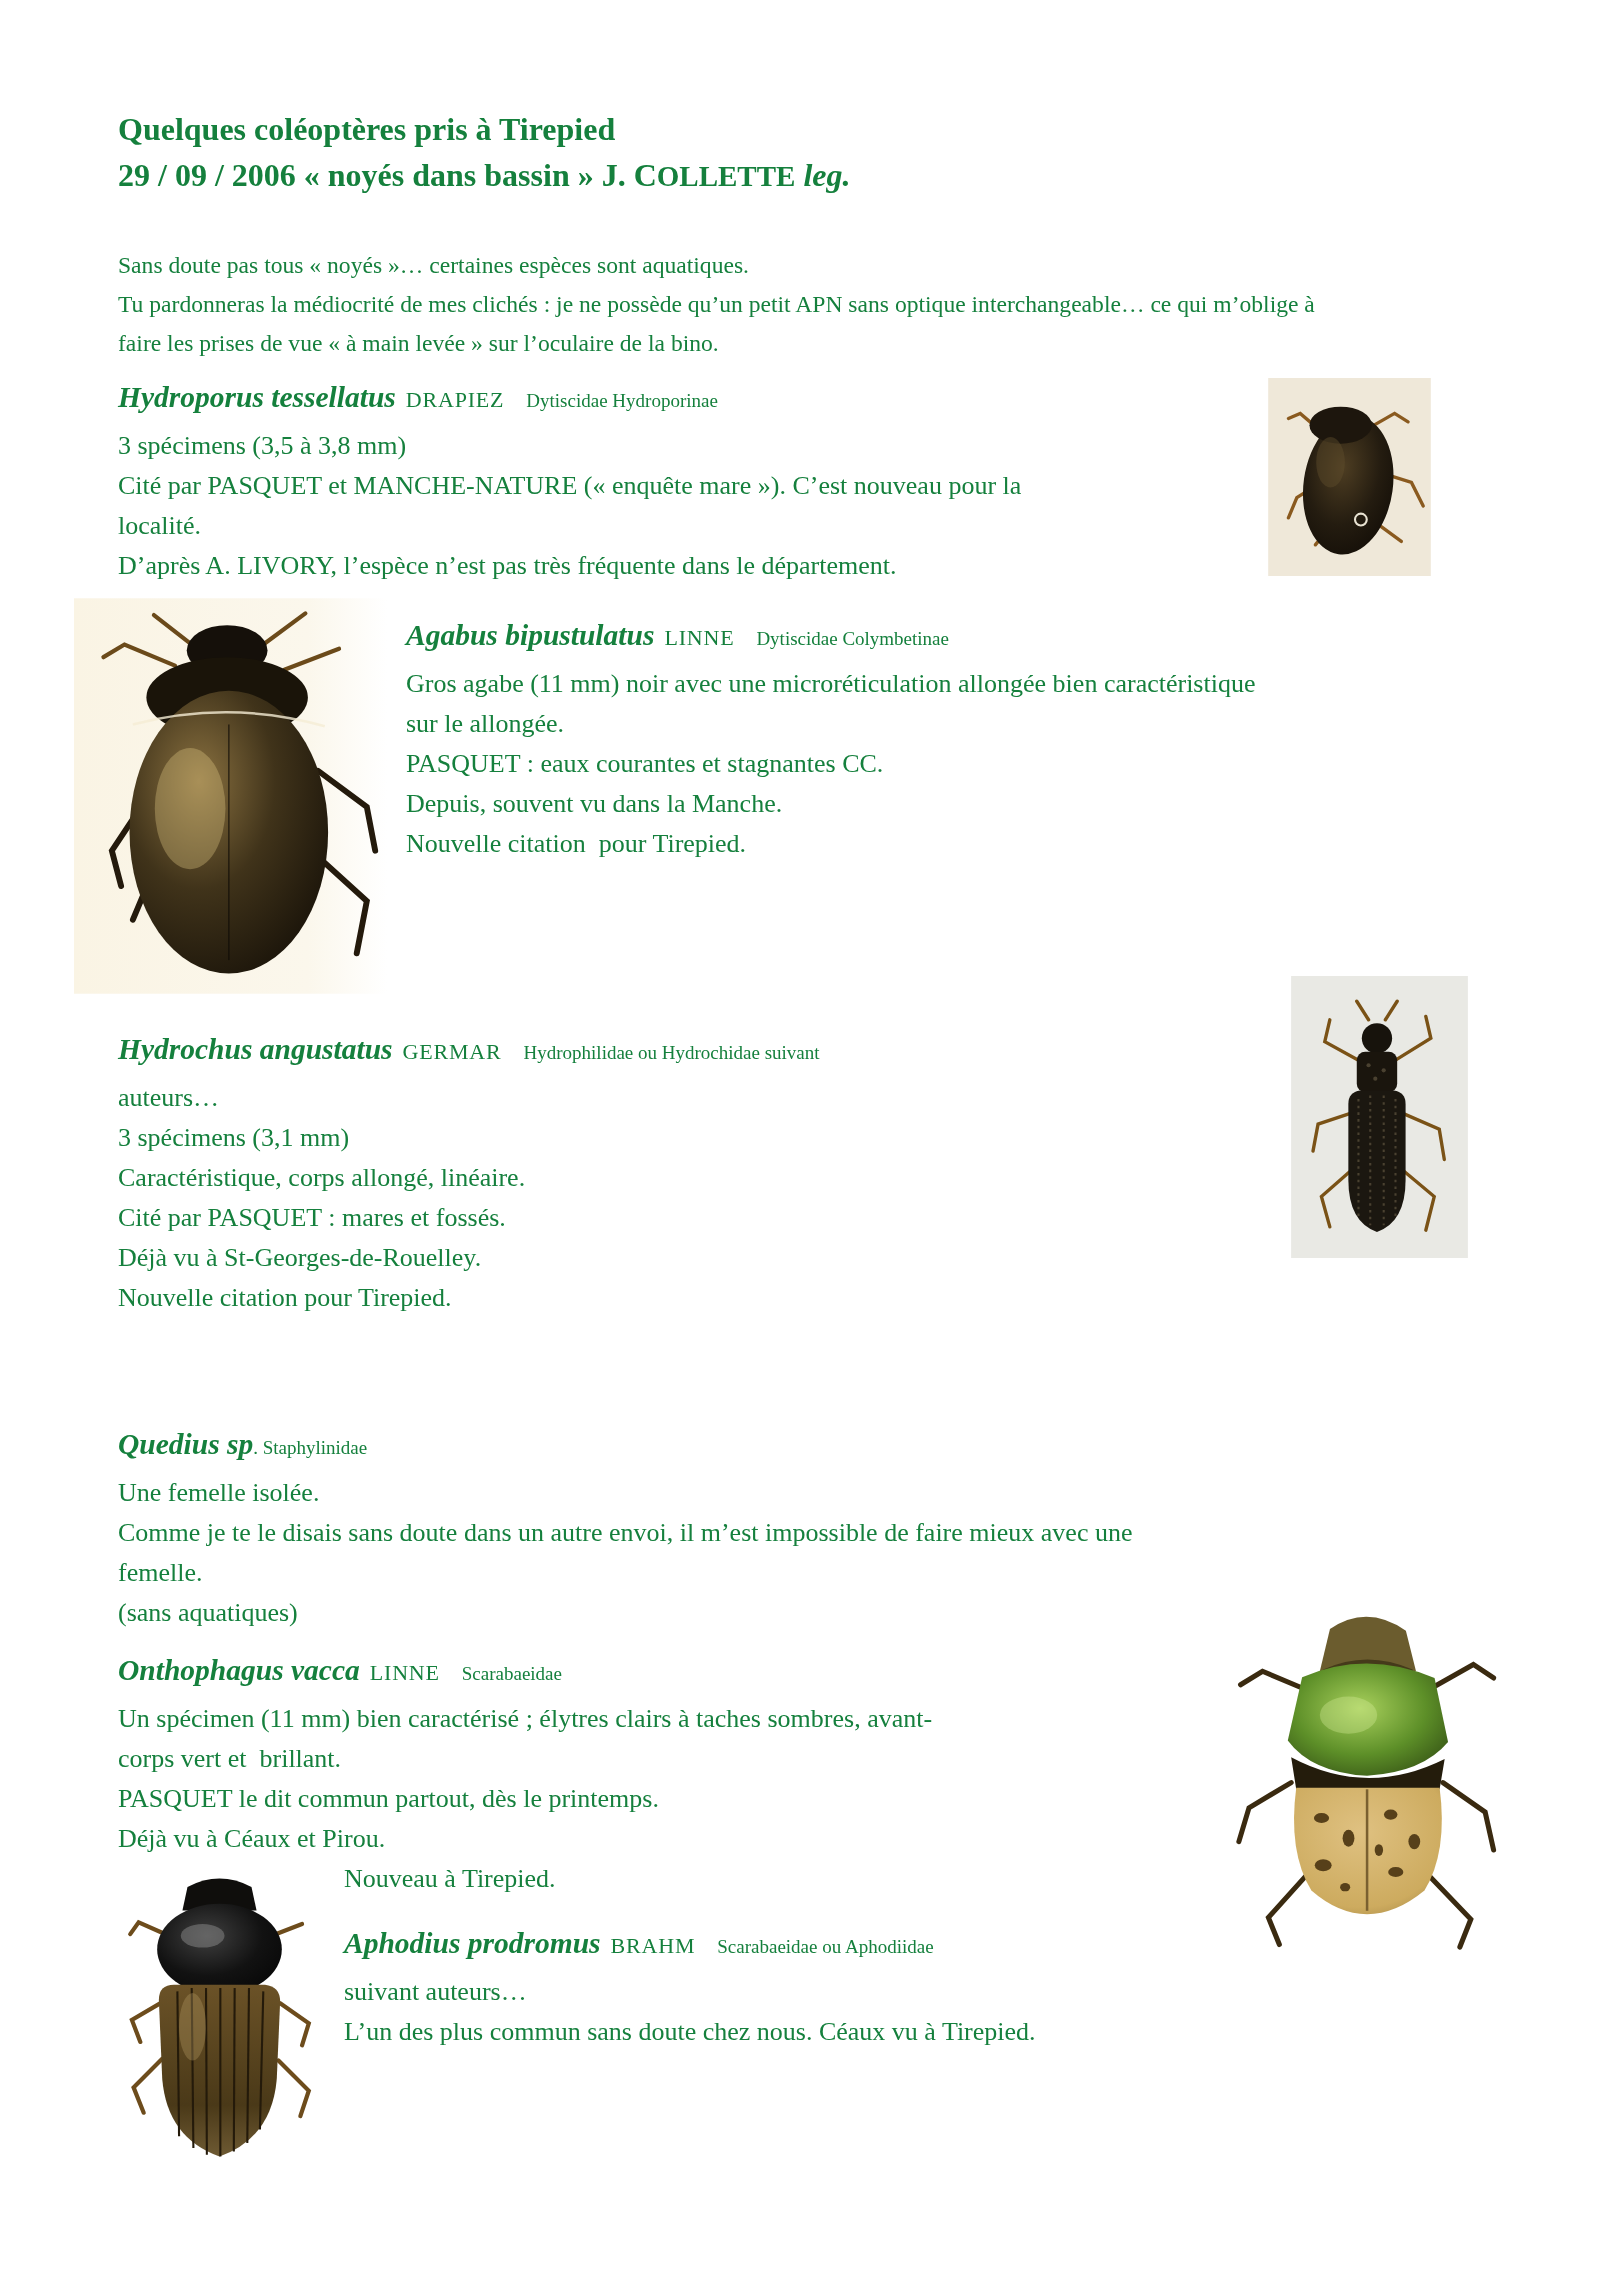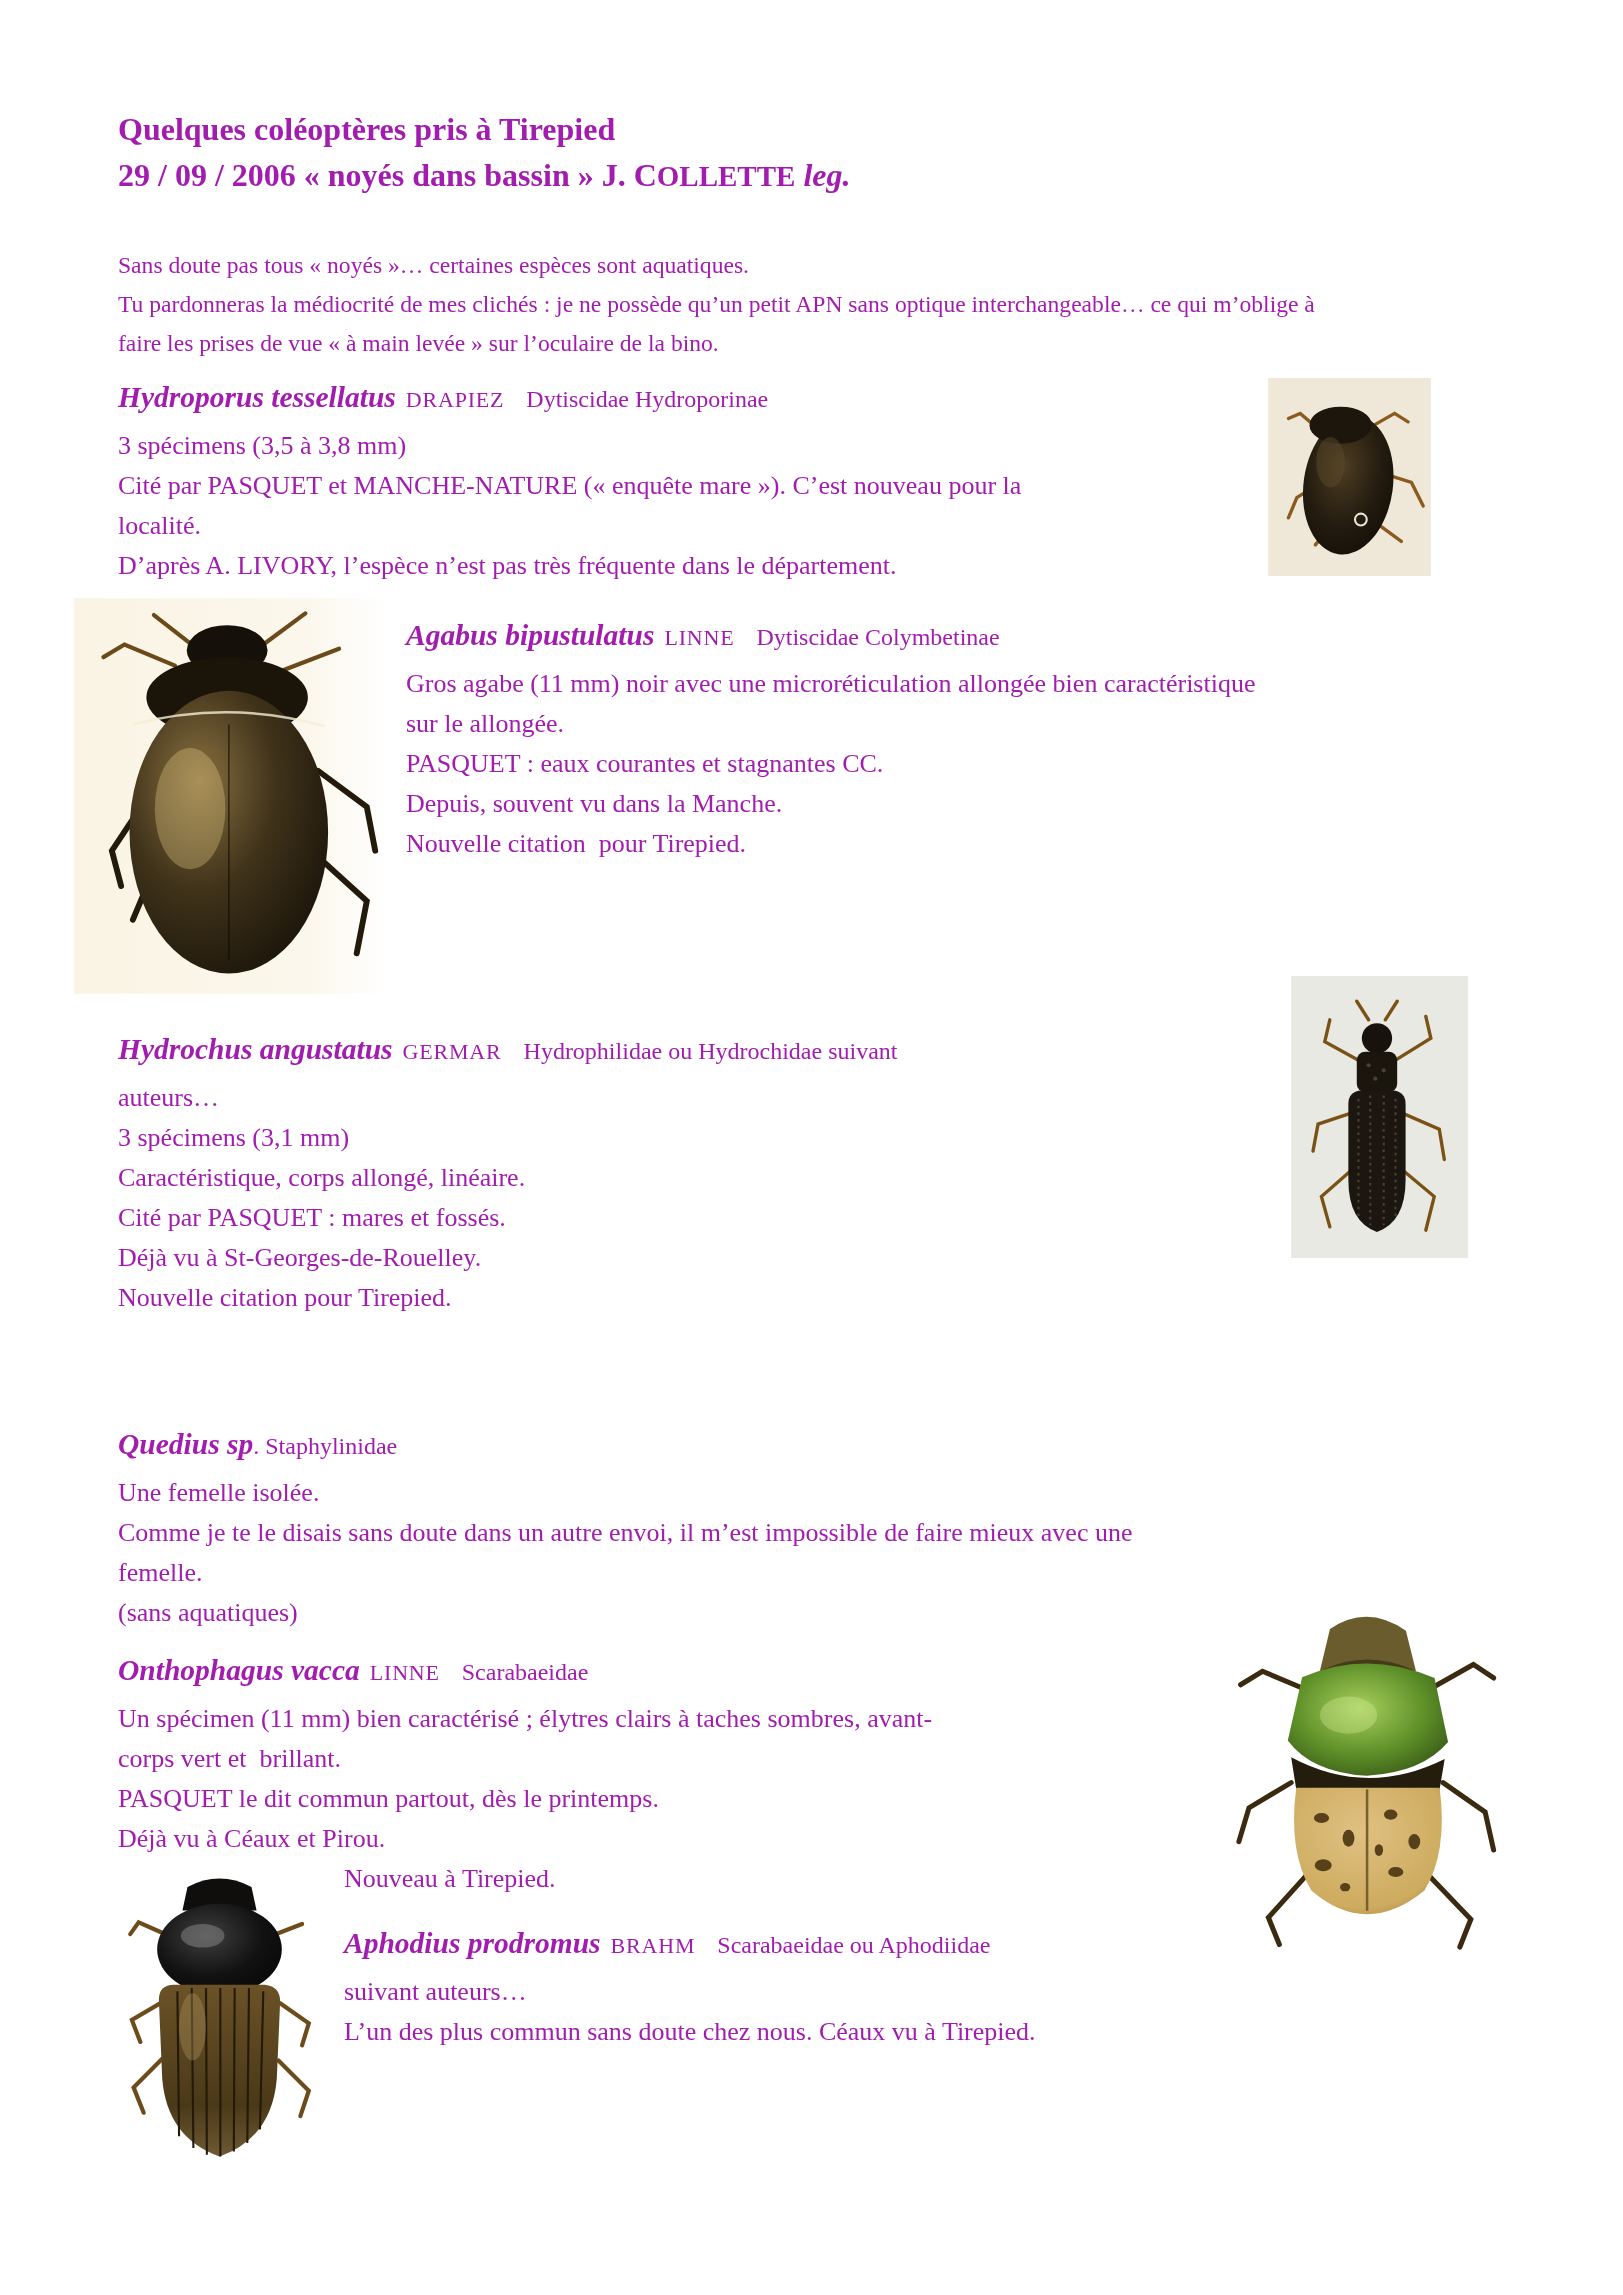--- a/index.html
+++ b/index.html
@@ -8,7 +8,7 @@
     width: 1623px;
     height: 2295px;
     background: #ffffff;
-    color: #a21caf;
+    color: #15803d;
     font-family: "Liberation Serif", "DejaVu Serif", serif;
     overflow: hidden;
   }

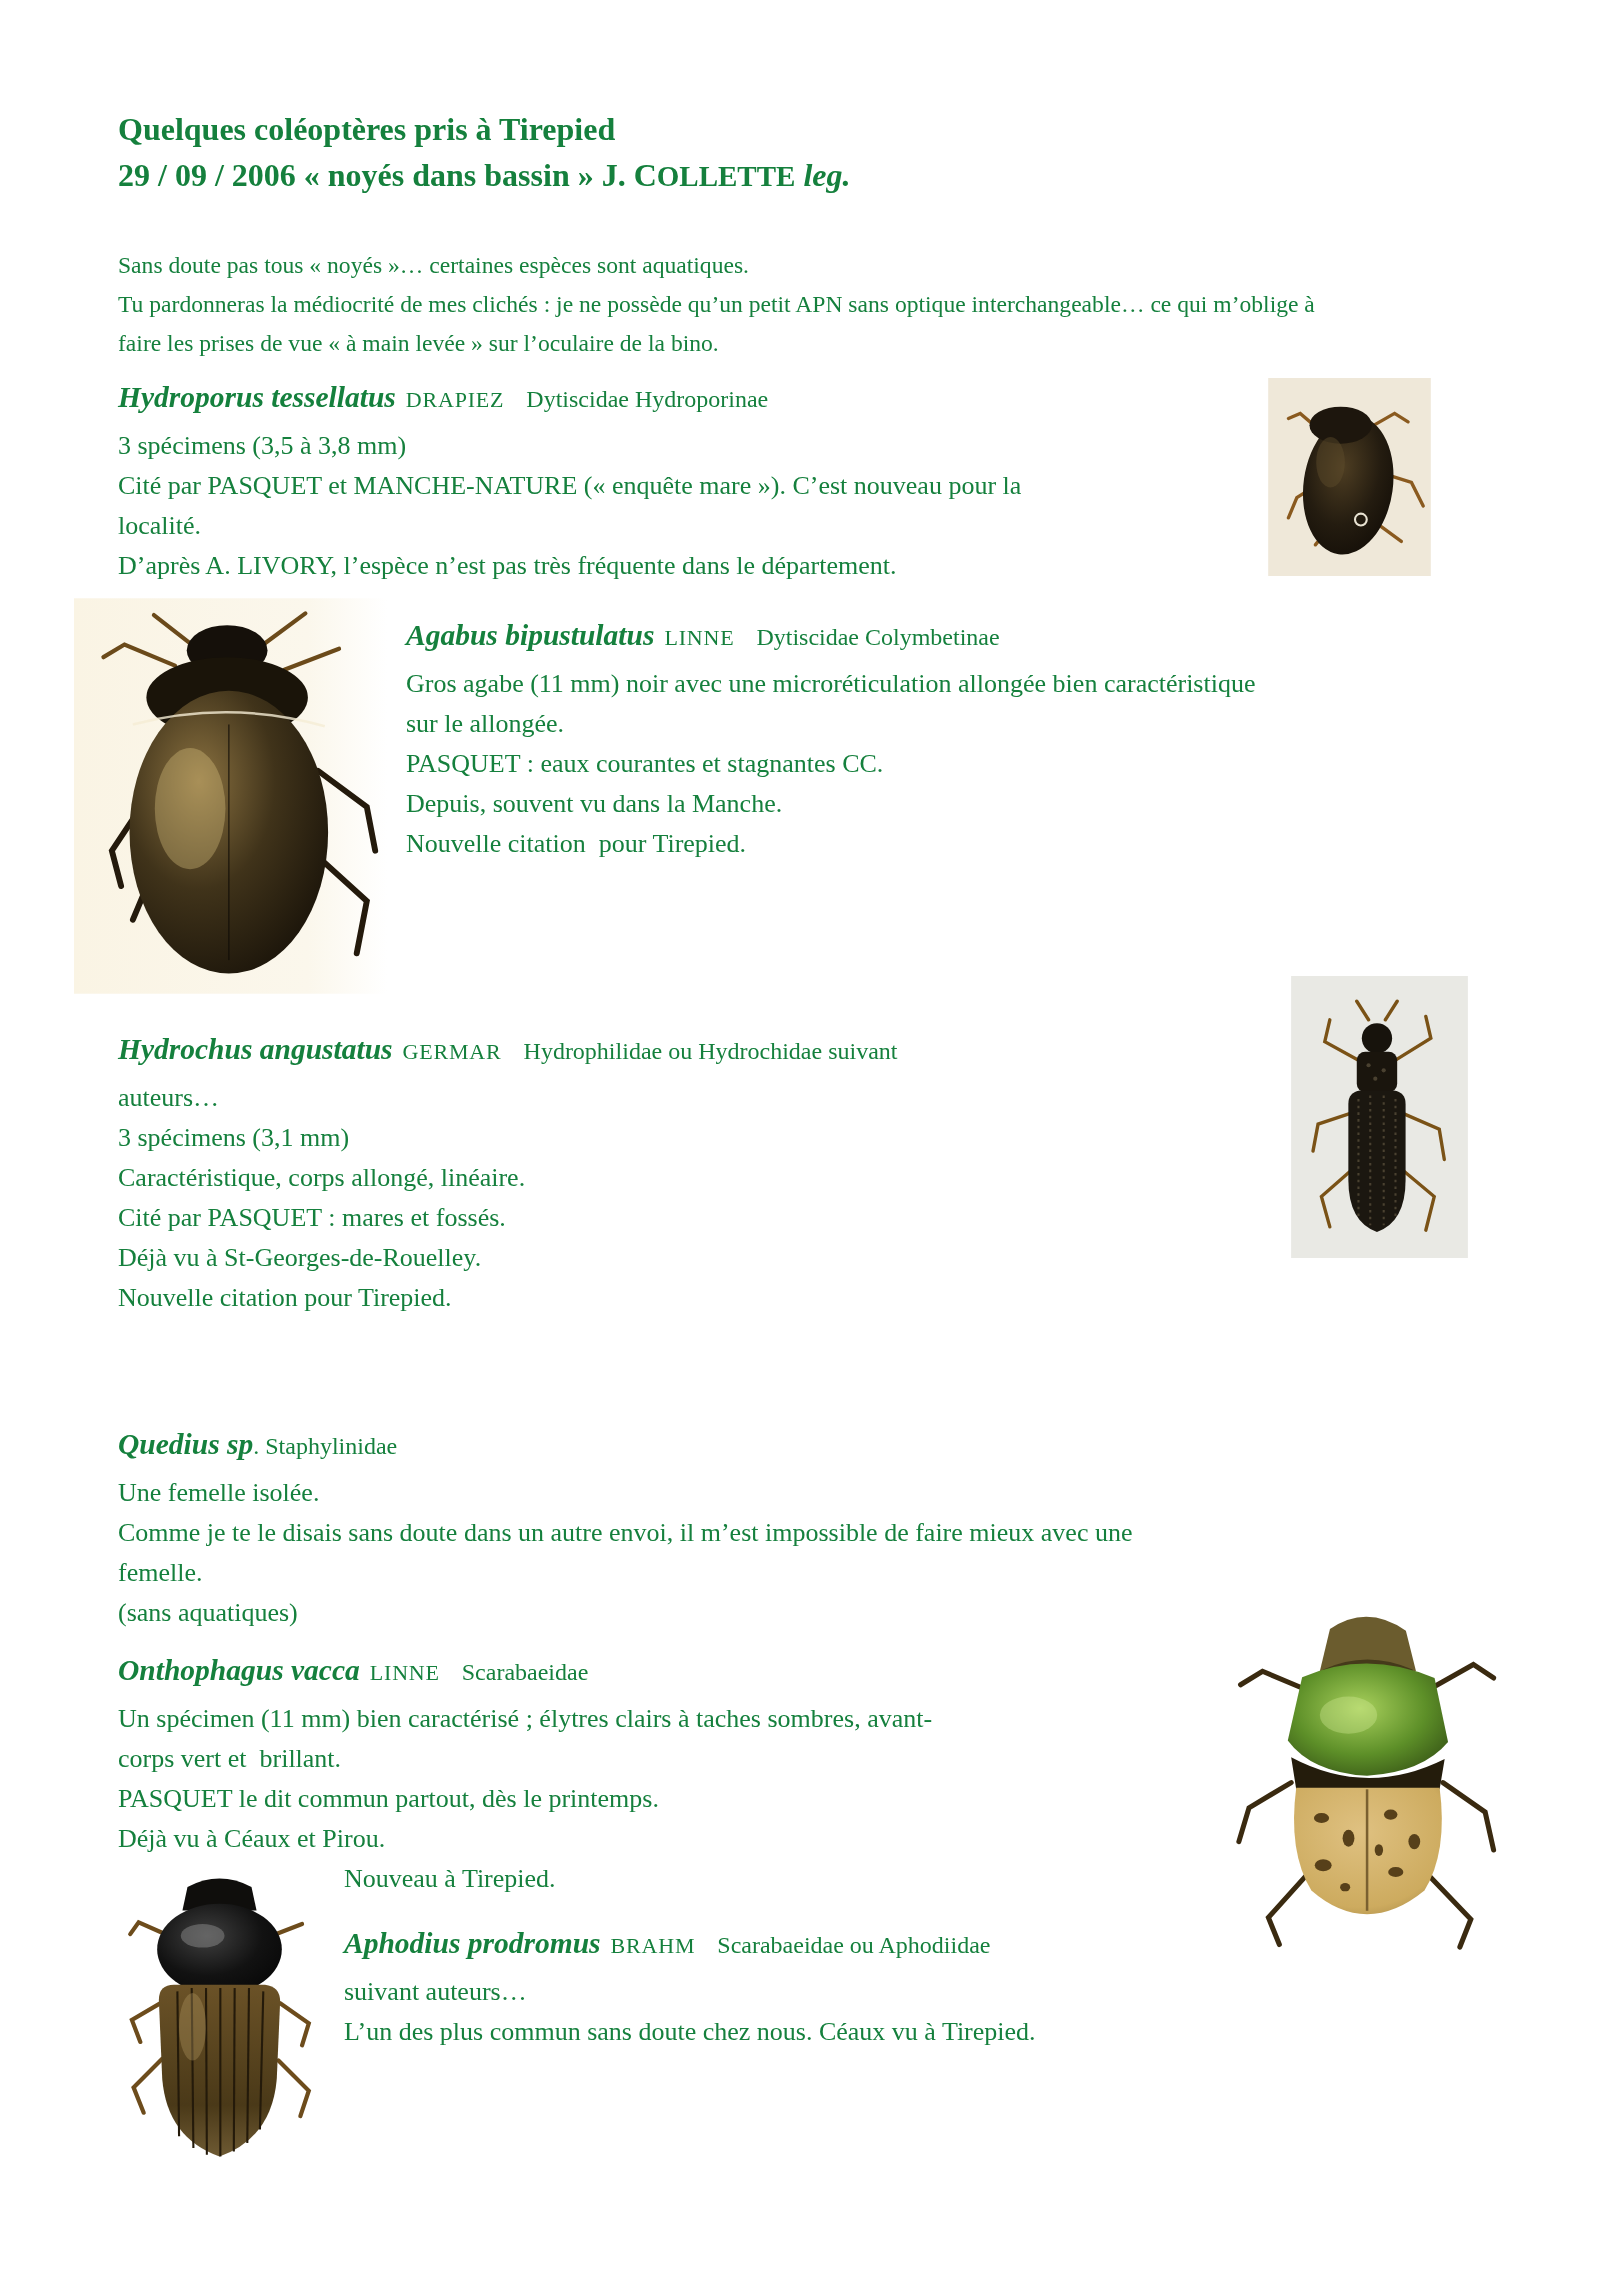--- a/index.html
+++ b/index.html
@@ -21,7 +21,7 @@
   .heading { line-height: 46px; }
   .species { font-size: 29.5px; font-weight: bold; font-style: italic; }
   .author  { font-size: 22px; margin-left: 10px; letter-spacing: 0.8px; }
-  .family  { font-size: 24px; margin-left: 22px; }
+  .family  { font-size: 19px; margin-left: 22px; }
   .family.tight { margin-left: 0; }
   .line { font-size: 26px; line-height: 40px; white-space: pre-wrap; }
   .indent { margin-left: 226px; }

